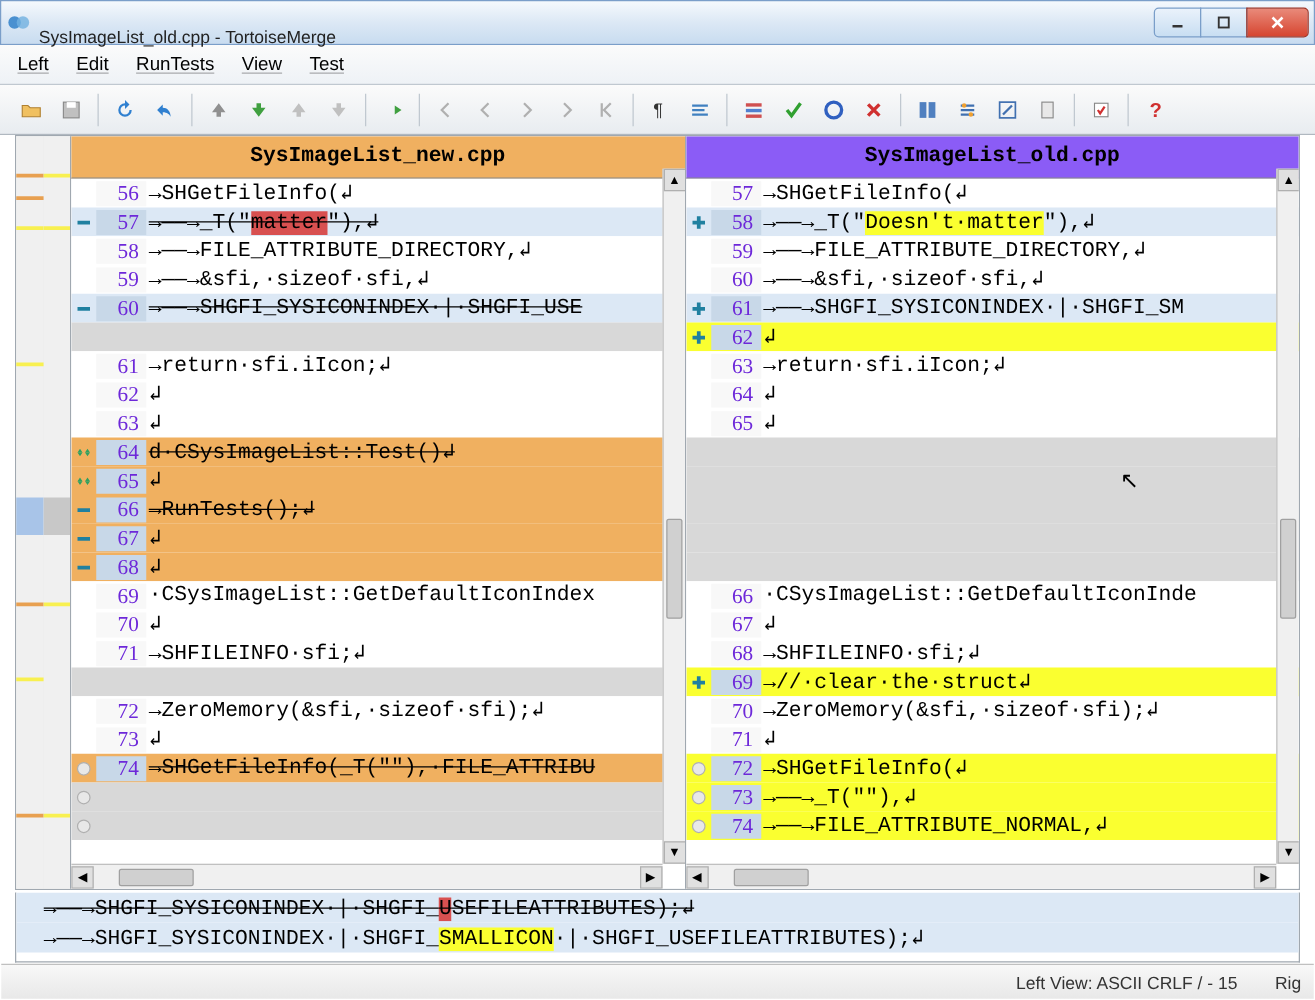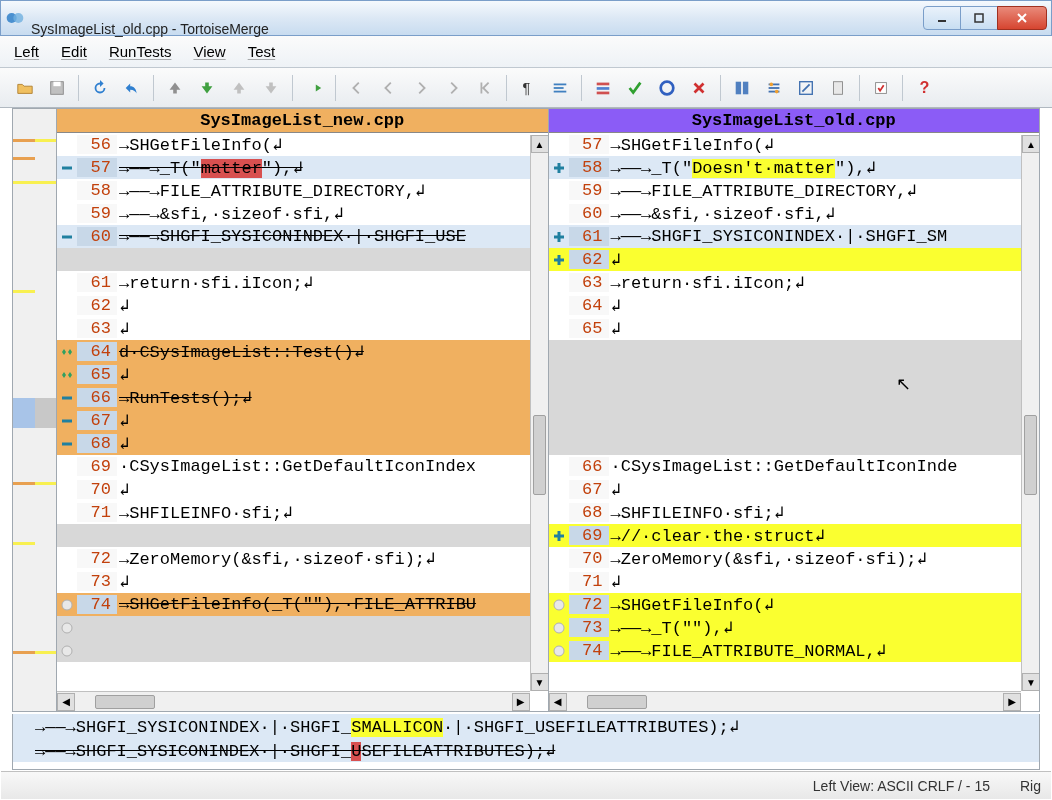--- a/index.html
+++ b/index.html
@@ -112,7 +112,7 @@
 }
 .pane:last-child { border-right: none; }
 .pane-header {
-  height: 24px;
+  height: 34px;
   display: flex;
   align-items: center;
   justify-content: center;

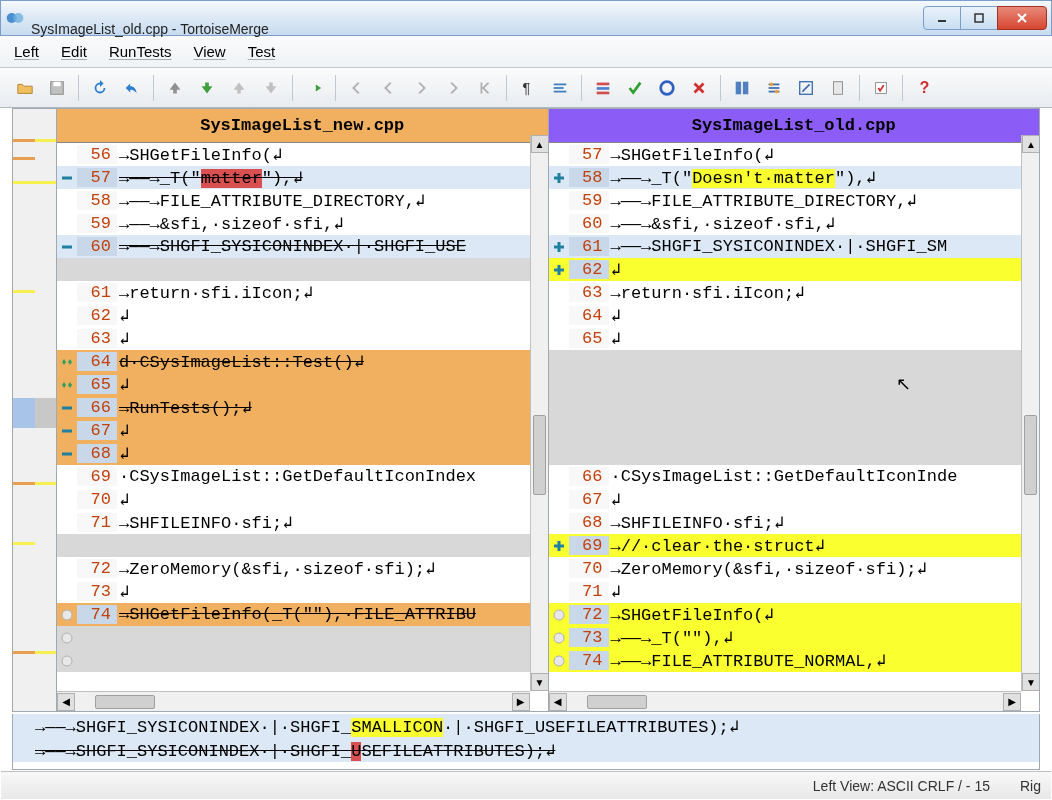--- a/index.html
+++ b/index.html
@@ -149,9 +149,10 @@
   width: 40px;
   text-align: right;
   padding-right: 6px;
-  color: #c2410c;
+  color: #6d28d9;
   flex-shrink: 0;
   background: #f8f8f8;
+  font-family: Liberation Serif, serif;
 }
 .line-num.mod { background: #c8d8e8; }
 .line-content {

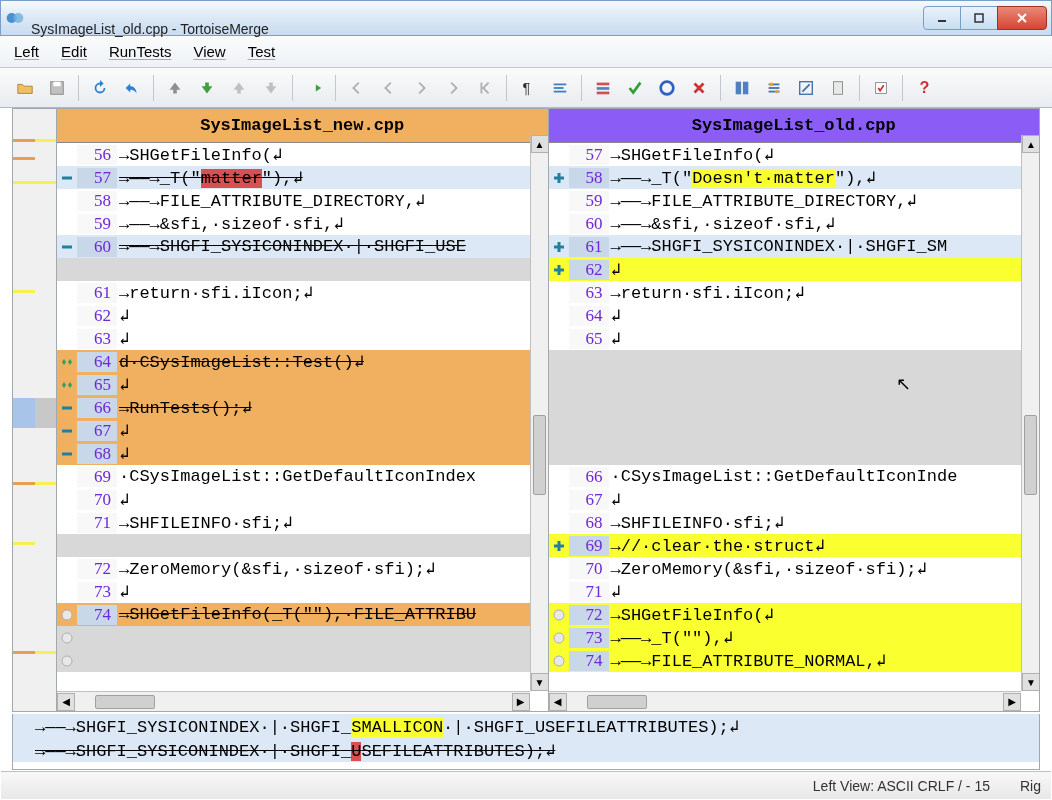--- a/index.html
+++ b/index.html
@@ -790,11 +790,11 @@
 <div class="bottom-merged">
   <div class="code-line line-bg-lightblue">
       <span class="gutter-mark"></span>
-      <span class="line-content"><span>→——→SHGFI_SYSICONINDEX·|·SHGFI_<span class="hl-yellow">SMALLICON</span>·|·SHGFI_USEFILEATTRIBUTES);↲</span></span>
+      <span class="line-content strike">→——→SHGFI_SYSICONINDEX·|·SHGFI_<span class="hl-red">U</span>SEFILEATTRIBUTES);↲</span>
     </div>
   <div class="code-line line-bg-lightblue">
       <span class="gutter-mark"></span>
-      <span class="line-content strike">→——→SHGFI_SYSICONINDEX·|·SHGFI_<span class="hl-red">U</span>SEFILEATTRIBUTES);↲</span>
+      <span class="line-content"><span>→——→SHGFI_SYSICONINDEX·|·SHGFI_<span class="hl-yellow">SMALLICON</span>·|·SHGFI_USEFILEATTRIBUTES);↲</span></span>
     </div>
 </div>
 

